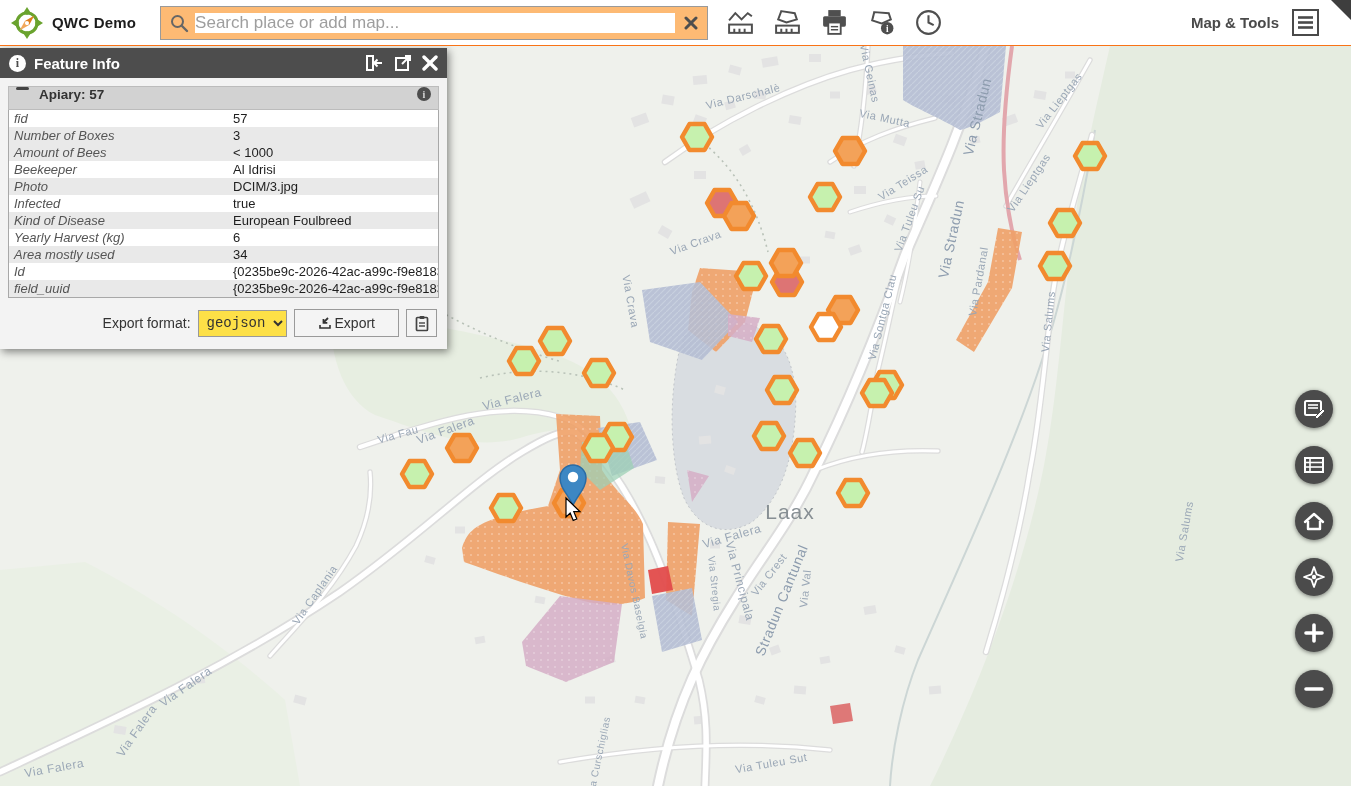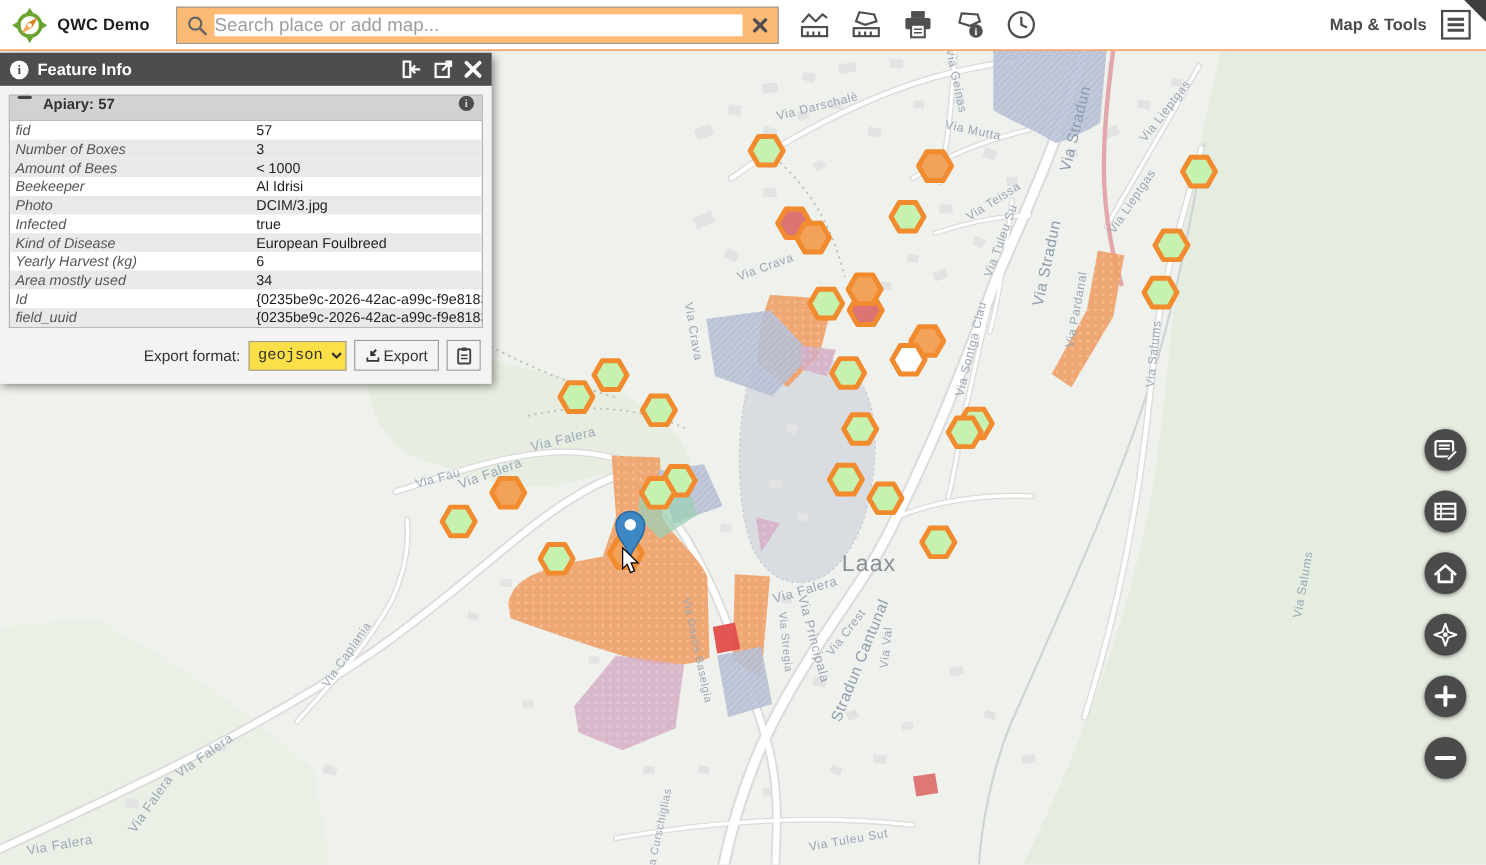--- a/index.html
+++ b/index.html
@@ -21,7 +21,7 @@
   .tools { display:flex; align-items:center; gap:15px; margin-left:16px; }
   .tool-btn { width:32px; height:32px; border:none; background:transparent; cursor:pointer;
               display:flex; align-items:center; justify-content:center; }
-  .menu-area { margin-left:auto; display:flex; align-items:center; margin-right:14px; gap:13px; }
+  .menu-area { margin-left:auto; display:flex; align-items:center; margin-right:32px; gap:13px; }
   .menu-label { font-size:15px; font-weight:bold; color:#4a4a4a; cursor:pointer; }
   .menu-btn { width:27px; height:27px; background:#fff; border:2.5px solid #4a4a4a; cursor:pointer;
               display:flex; align-items:center; justify-content:center; }

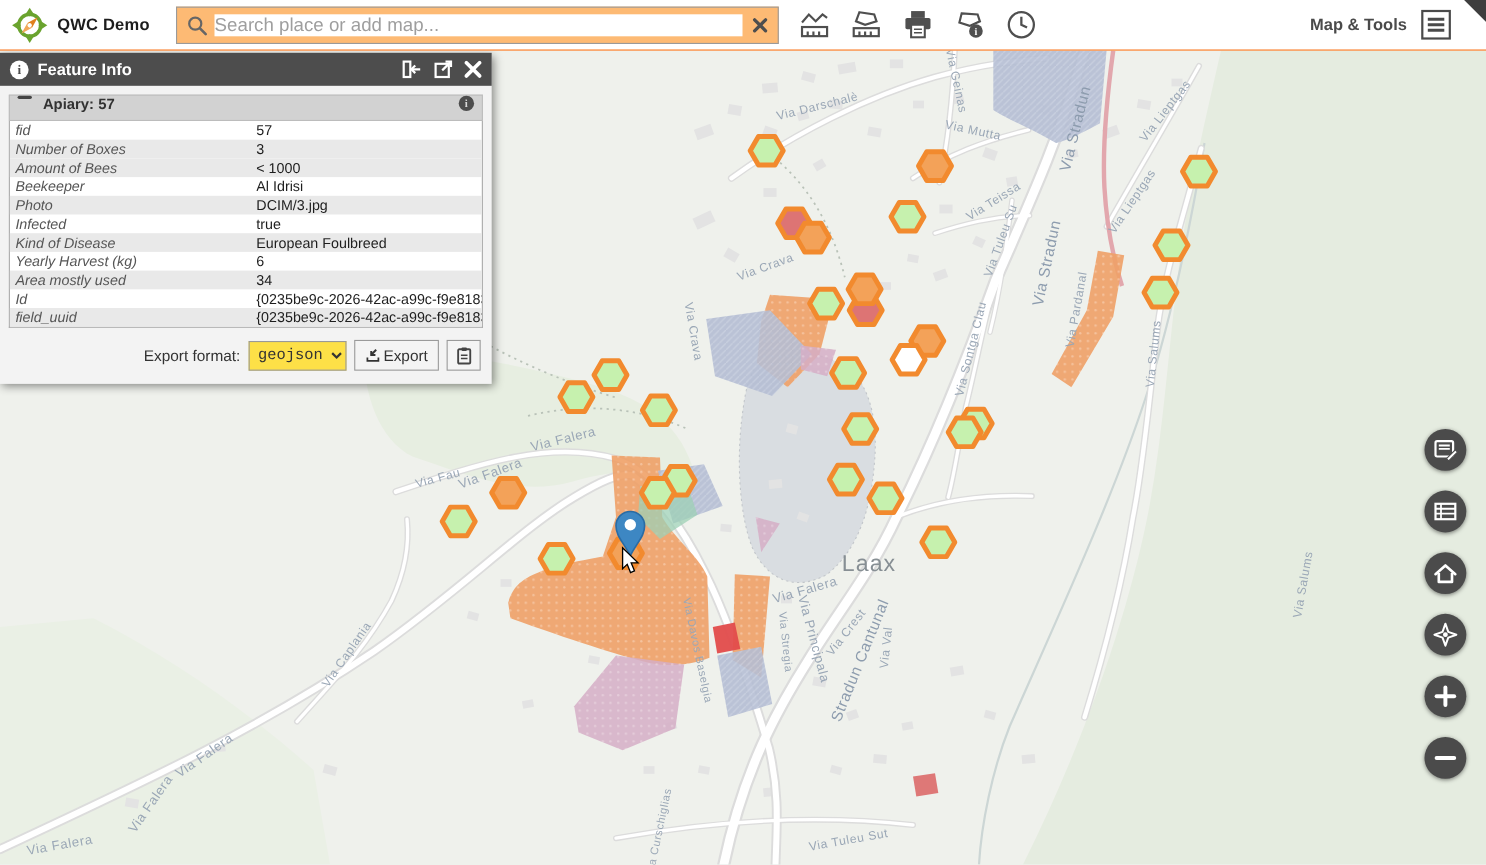--- a/index.html
+++ b/index.html
@@ -57,7 +57,7 @@
   .export-row select { height:27px; min-width:86px; border:1px solid #999; background:#fde047;
                        font-size:14px; color:#333; font-family:Liberation Mono, monospace; padding:0 4px; }
   .export-btn { display:flex; align-items:center; gap:3px; height:28px; border:1px solid #9a9a9a;
-                background:#f4f4f4; font-size:14px; color:#333; padding:0 9px; cursor:pointer;
+                background:#f4f4f4; font-size:14px; color:#333; padding:0 23px; cursor:pointer;
                 font-family:"Liberation Sans", sans-serif; }
   .clip-btn { width:31px; height:28px; border:1px solid #9a9a9a; background:#f4f4f4; cursor:pointer;
               display:flex; align-items:center; justify-content:center; }

